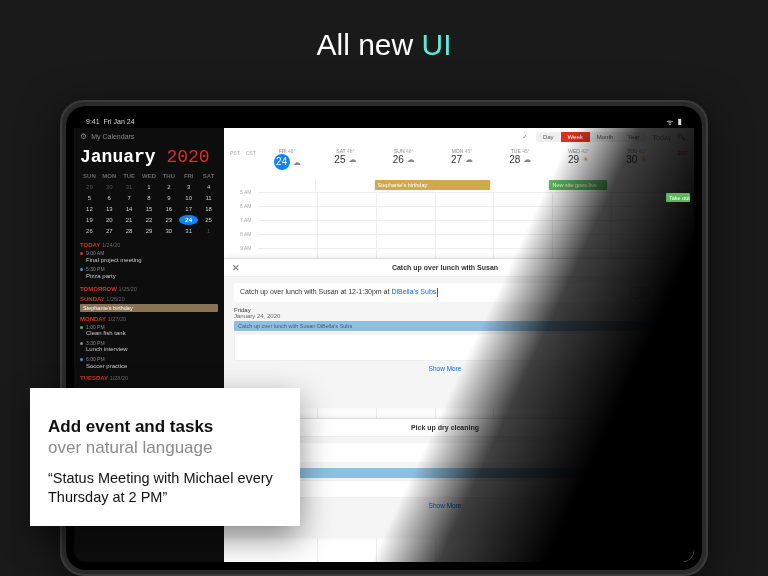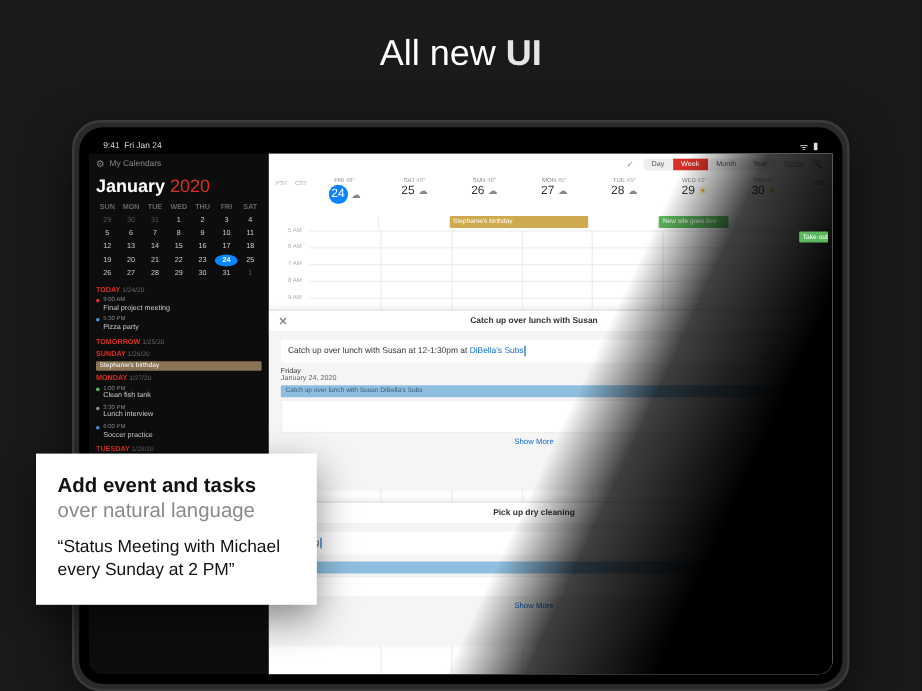--- a/index.html
+++ b/index.html
@@ -5,7 +5,7 @@
   * { box-sizing: border-box; margin: 0; padding: 0; }
   html, body { width: 768px; height: 576px; overflow: hidden; background: #1a1a1a; font-family: -apple-system, "Helvetica Neue", Arial, sans-serif; }
   .hero-title { position: absolute; top: 28px; left: 0; right: 0; text-align: center; font-size: 30px; font-weight: 500; color: #fff; }
-  .hero-title .dim { color: #e5e5e5; font-weight: bold; }
+  .hero-title .dim { color: #5eead4; }
   .tablet { position: absolute; top: 100px; left: 60px; width: 648px; height: 476px; border-radius: 24px; background: #2a2a2a; border: 2px solid #3b3b3b; box-shadow: 0 10px 40px rgba(0,0,0,.6); overflow: hidden; }
   .tablet::before { content:""; position:absolute; inset:4px; border-radius:20px; background:#000; }
   .screen { position:absolute; inset:12px; background:#000; border-radius:12px; overflow:hidden; }

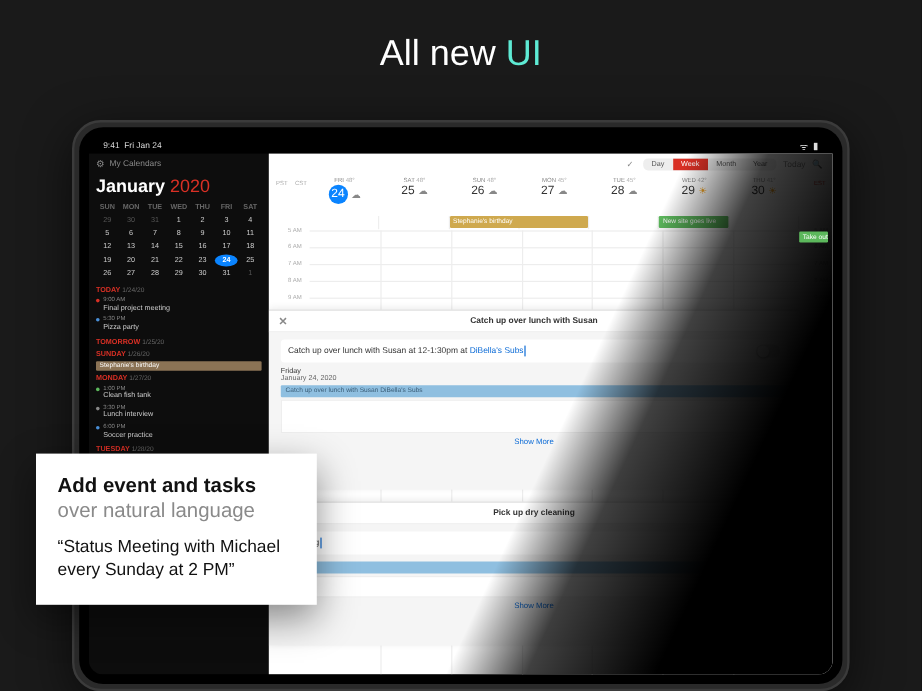--- a/index.html
+++ b/index.html
@@ -17,7 +17,7 @@
   .sidebar { width:150px; background:#0d0d0d; color:#fff; font-size:7px; padding:4px 6px; overflow:hidden; }
   .side-head { display:flex; align-items:center; gap:4px; margin-bottom:6px; color:#888; }
   .gear { font-size:8px; }
-  .month-title { font-size:15px; font-weight:700; color:#fff; margin:2px 0 4px; }
+  .month-title { font-size:18px; font-weight:700; color:#fff; margin:2px 0 4px;font-family:Liberation Mono, monospace; }
   .month-title .yr { color:#d93025; font-weight:500; }
   .mini-cal { display:grid; grid-template-columns:repeat(7,1fr); gap:1px; font-size:6px; text-align:center; }
   .mini-cal .dow { color:#666; font-weight:600; padding:2px 0; }

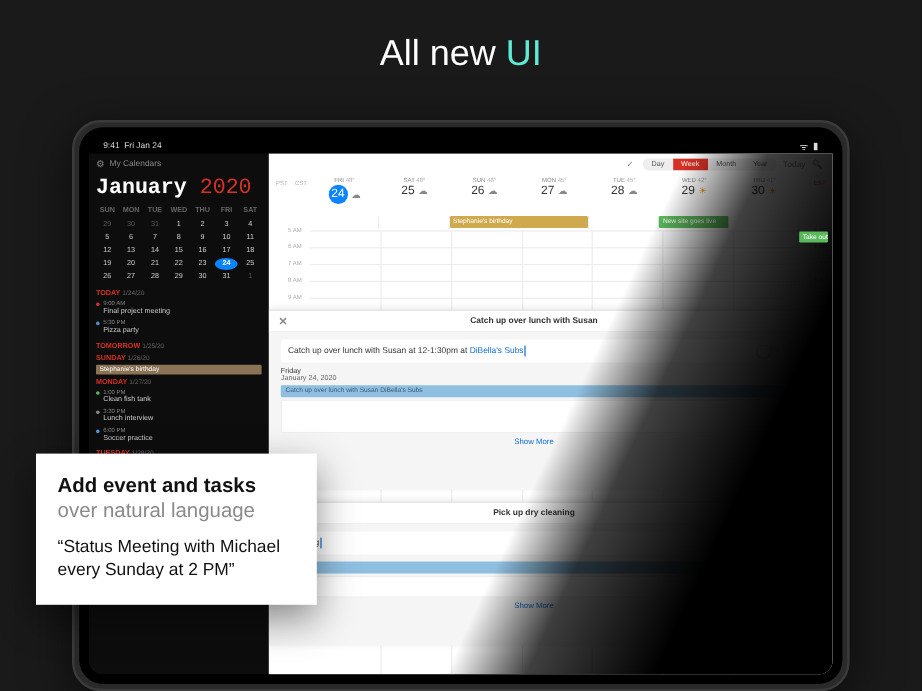--- a/index.html
+++ b/index.html
@@ -84,7 +84,7 @@
   .preview-grid { height:28px; background:#fff; border:1px solid #eee; margin-top:2px; }
   .show-more { text-align:center; color:#0a6ad6; font-size:6.5px; padding:4px 0; }
 
-  .caption-card { position:absolute; left:30px; top:378px; width:234px; background:#fff; padding:16px 18px 18px; box-shadow:0 12px 30px rgba(0,0,0,.45); z-index:50; }
+  .caption-card { position:absolute; left:30px; top:388px; width:270px; background:#fff; padding:28px 18px 18px; box-shadow:0 12px 30px rgba(0,0,0,.45); z-index:50; }
   .cap-title { font-size:17px; font-weight:700; color:#111; line-height:1.25; }
   .cap-sub { font-size:17px; font-weight:500; color:#8a8a8a; line-height:1.25; margin-bottom:10px; }
   .cap-quote { font-size:14.5px; color:#111; line-height:1.35; }

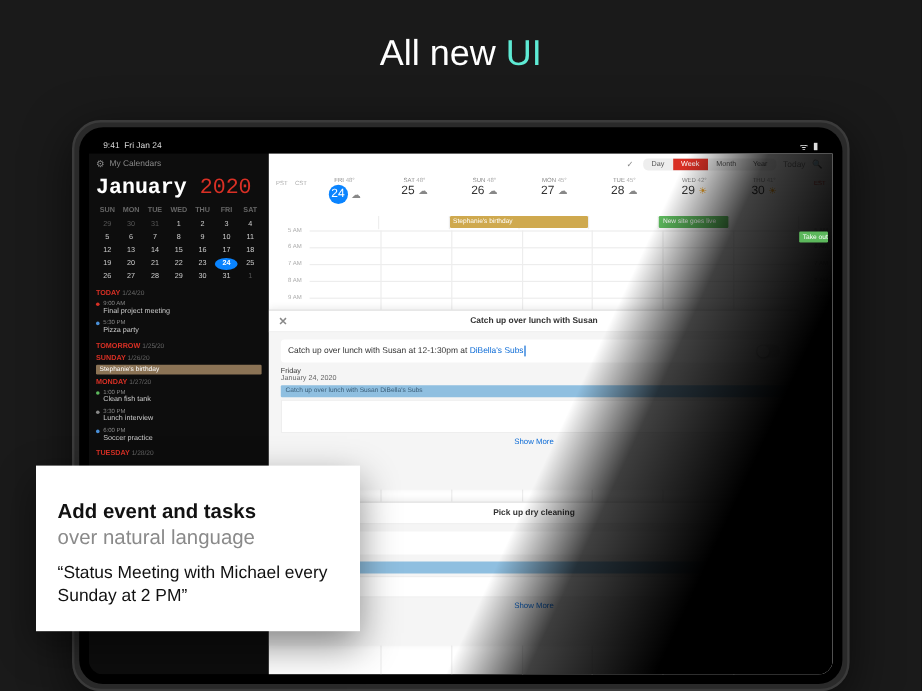--- a/index.html
+++ b/index.html
@@ -330,7 +330,7 @@
 <div class="caption-card">
   <div class="cap-title">Add event and tasks</div>
   <div class="cap-sub">over natural language</div>
-  <div class="cap-quote">“Status Meeting with Michael every Sunday at 2 PM”</div>
+  <div class="cap-quote">“Status Meeting with Michael every Thursday at 2 PM”</div>
 </div>
 
 </body></html>

